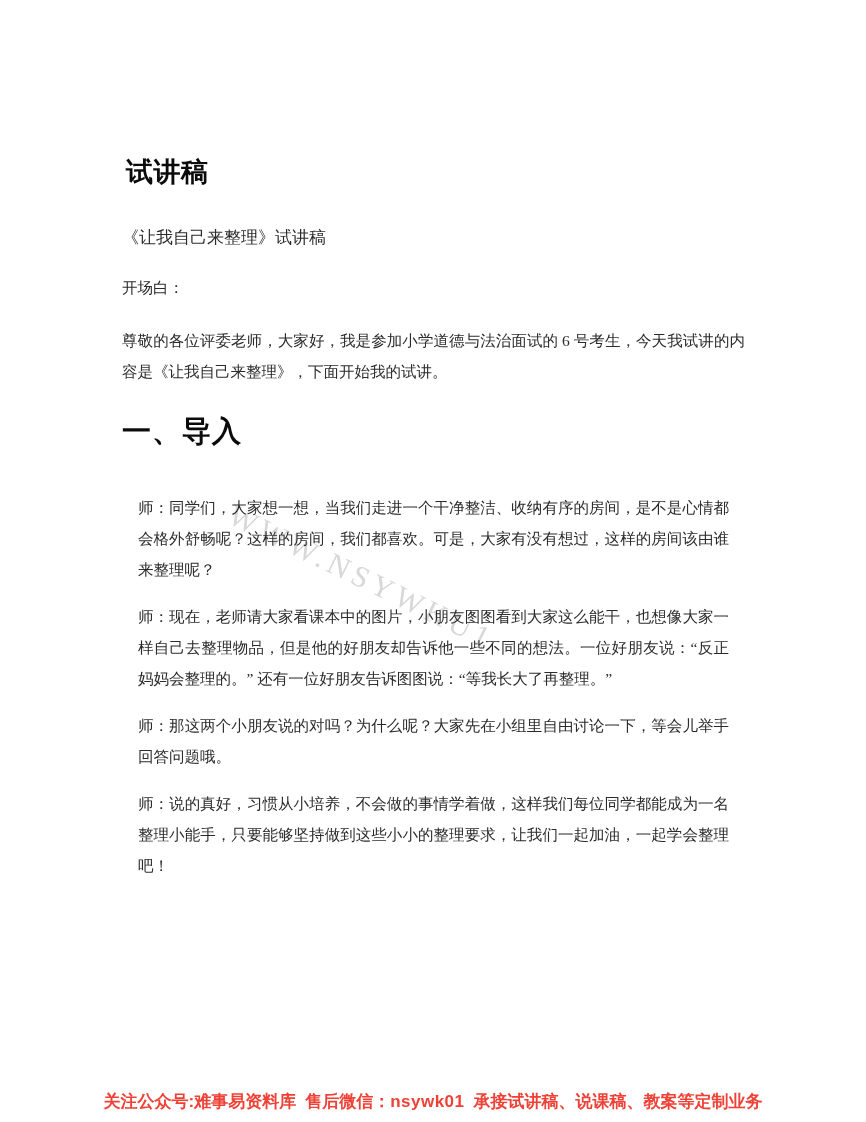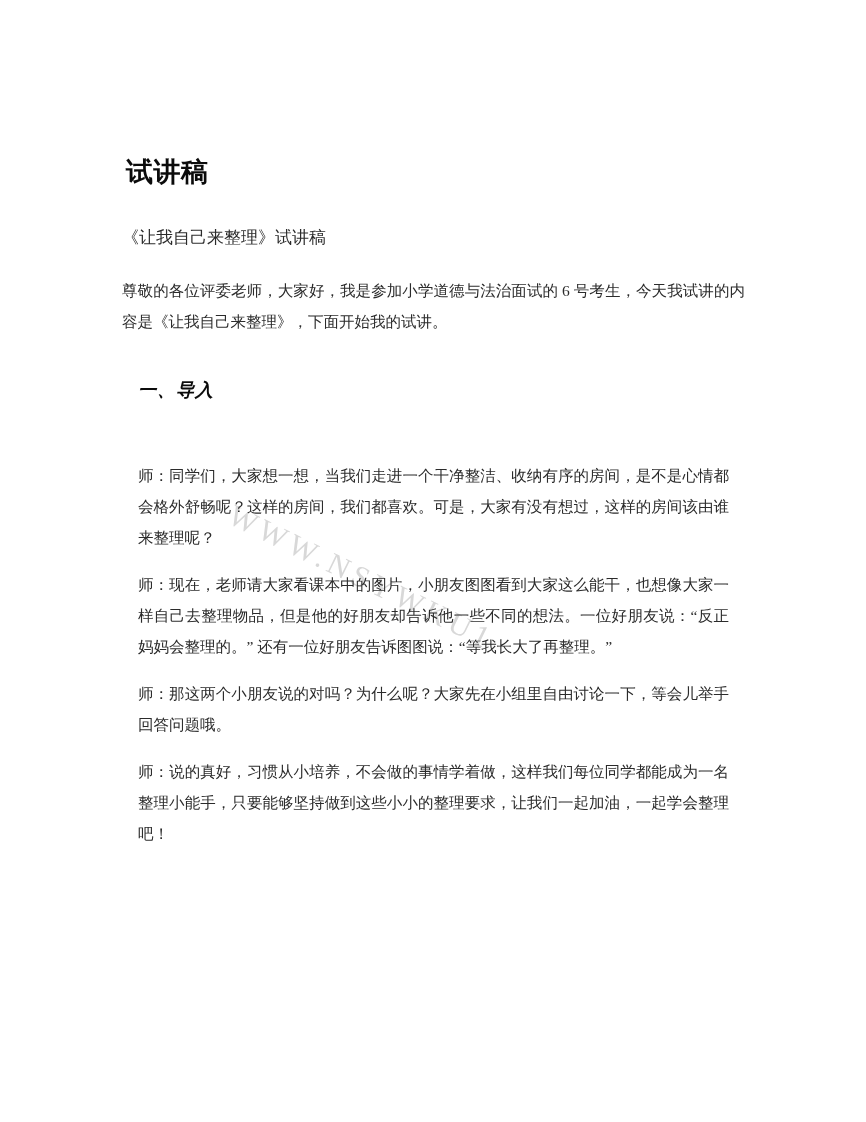--- a/index.html
+++ b/index.html
@@ -155,6 +155,7 @@
 
     <p class="subtitle">《让我自己来整理》试讲稿</p>
 
+    <p class="label-line">开场白：</p>
 
     <p class="intro-para">尊敬的各位评委老师，大家好，我是参加小学道德与法治面试的 6 号考生，今天我试讲的内容是《让我自己来整理》，下面开始我的试讲。</p>
 

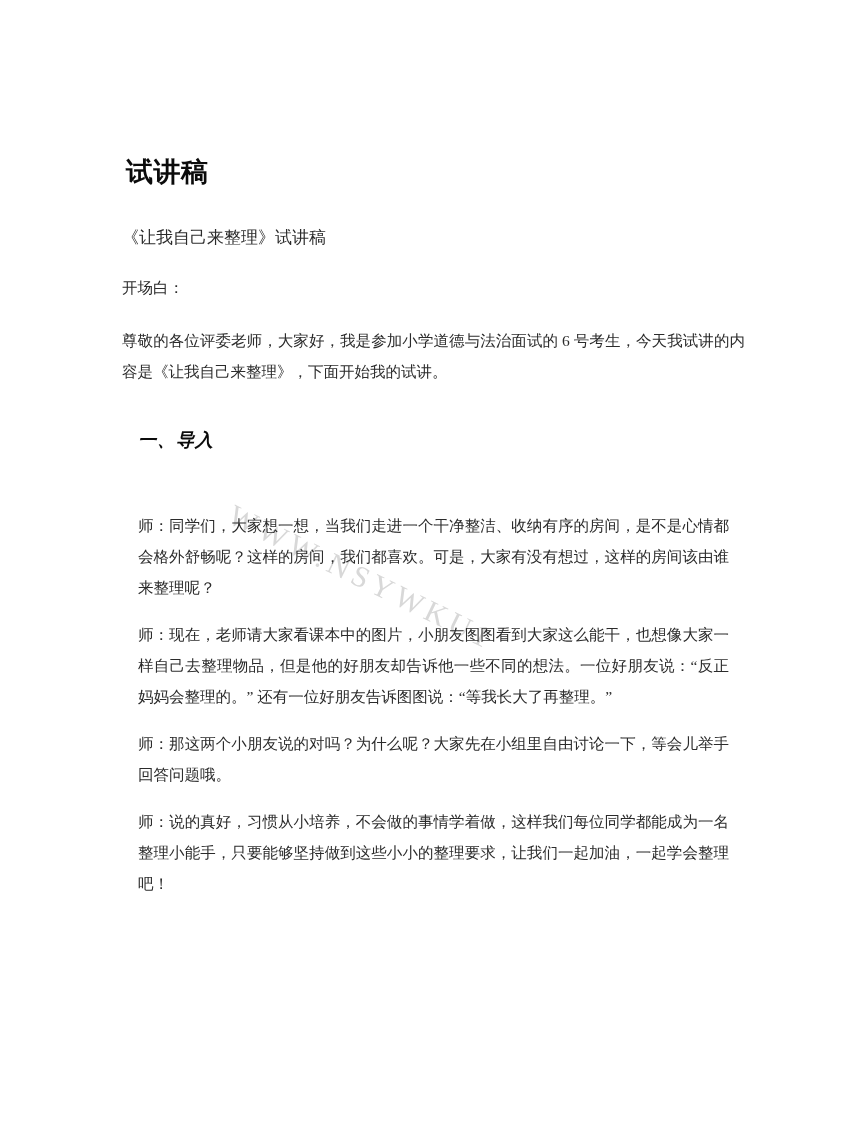--- a/index.html
+++ b/index.html
@@ -89,14 +89,13 @@
   }
 
   .section-heading {
-    margin: 16px;
+    margin: 0;
     padding-top: 26px;
-    font-size: 18px;
+    font-size: 29px;
     font-weight: bold;
     line-height: 1.3;
     letter-spacing: 1px;
     color: #0b0b0b;
-    font-style: italic;
   }
 
   .body-block {

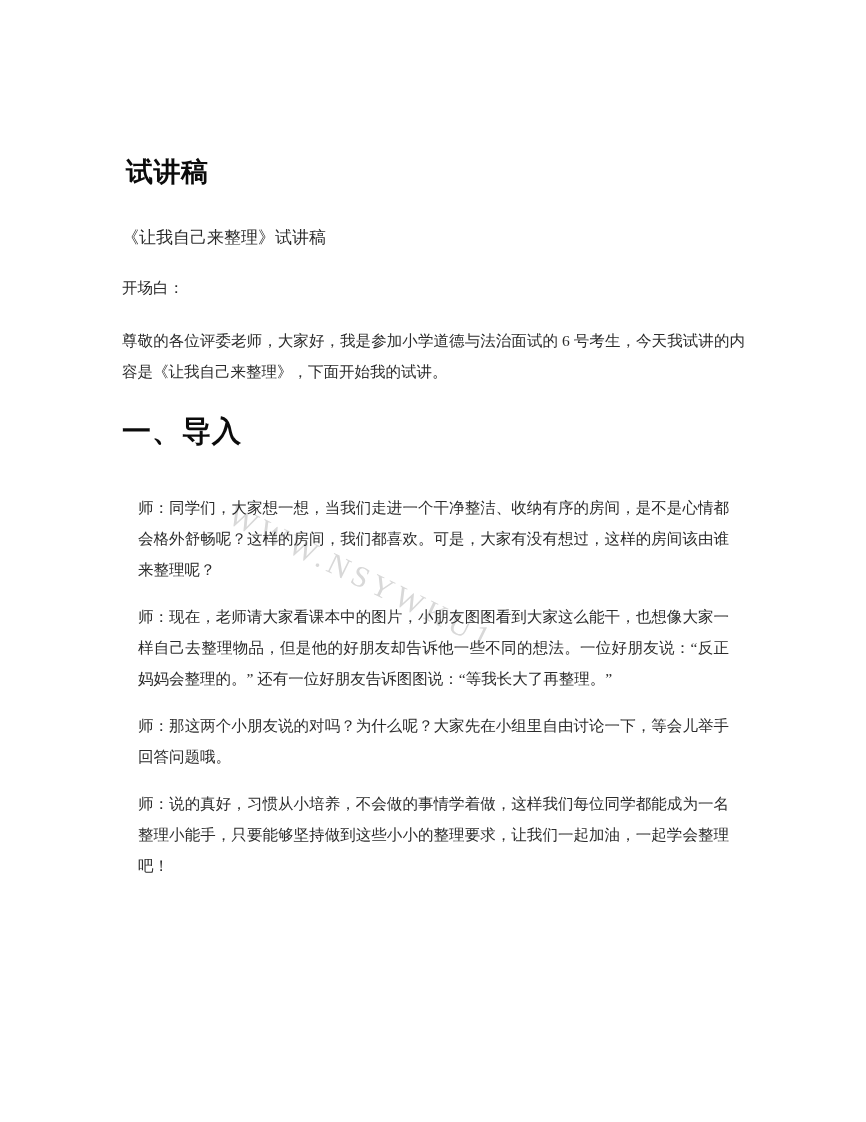--- a/index.html
+++ b/index.html
@@ -169,6 +169,9 @@
 
   </div>
 
+  <div class="footer-banner">
+    <span class="footer-text"><span class="footer-seg">关注公众号:难事易资料库</span><span class="footer-gap"></span><span class="footer-seg">售后微信：</span><span class="footer-latin">nsywk01</span><span class="footer-gap"></span><span class="footer-seg">承接试讲稿、说课稿、教案等定制业务</span></span>
+  </div>
 
 </div>
 

